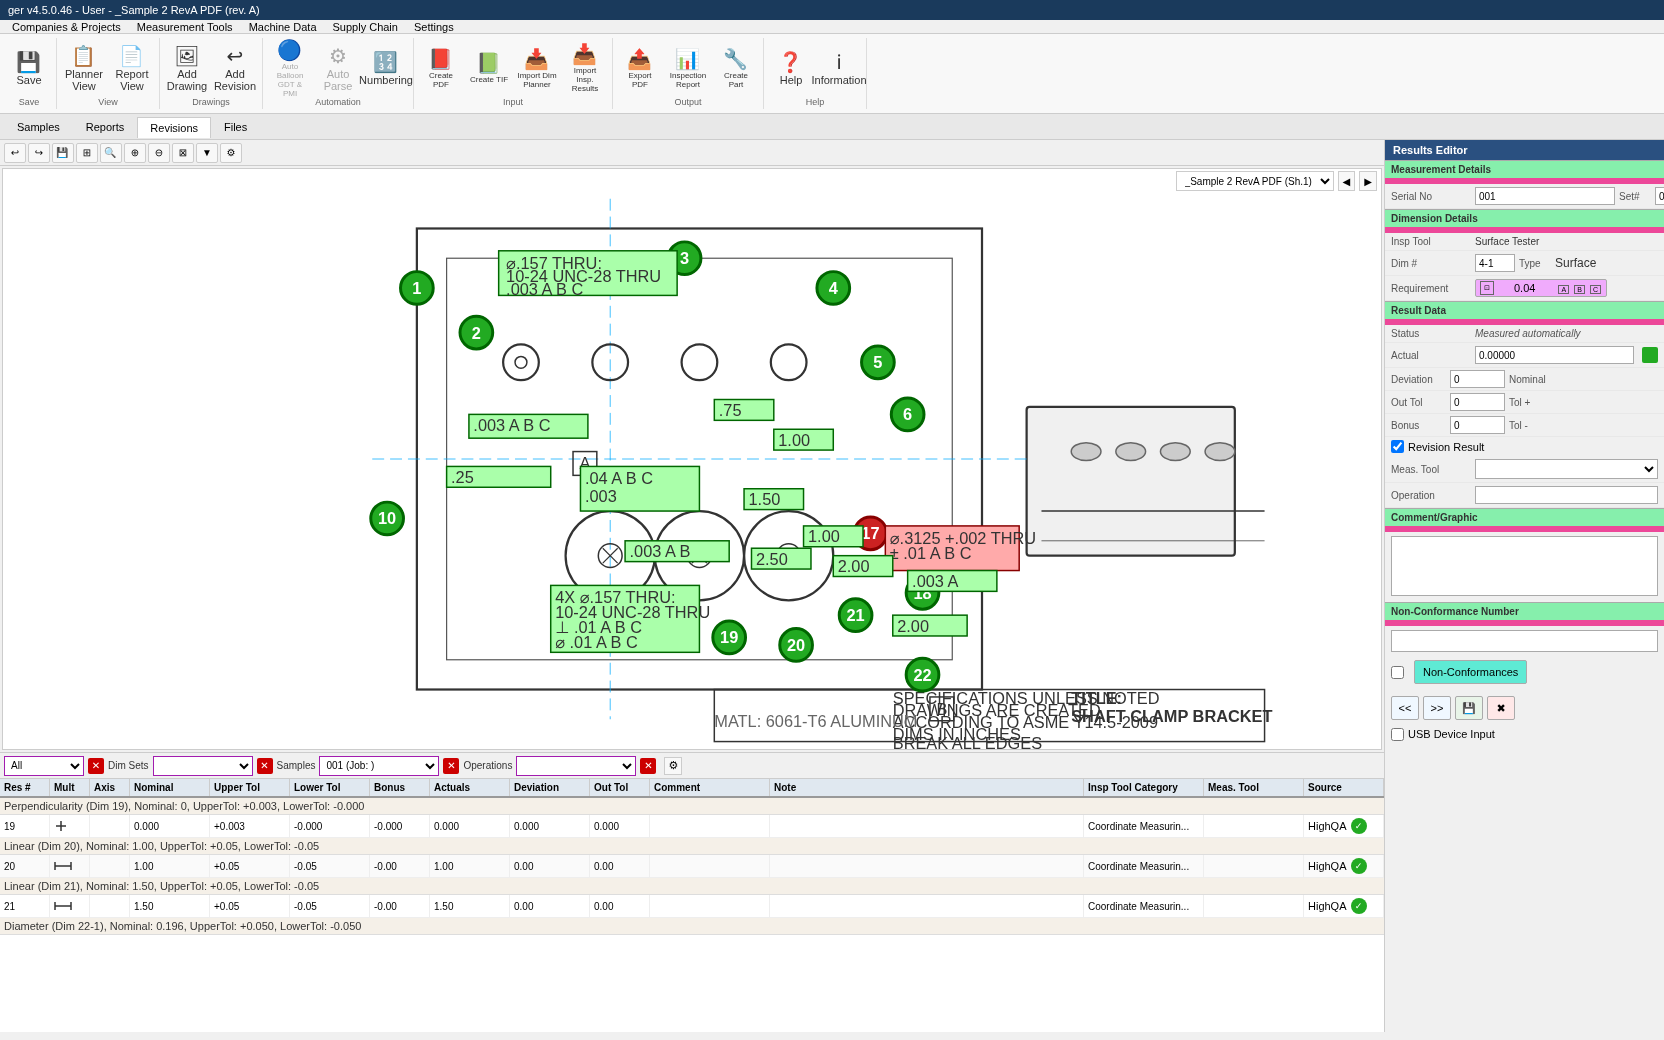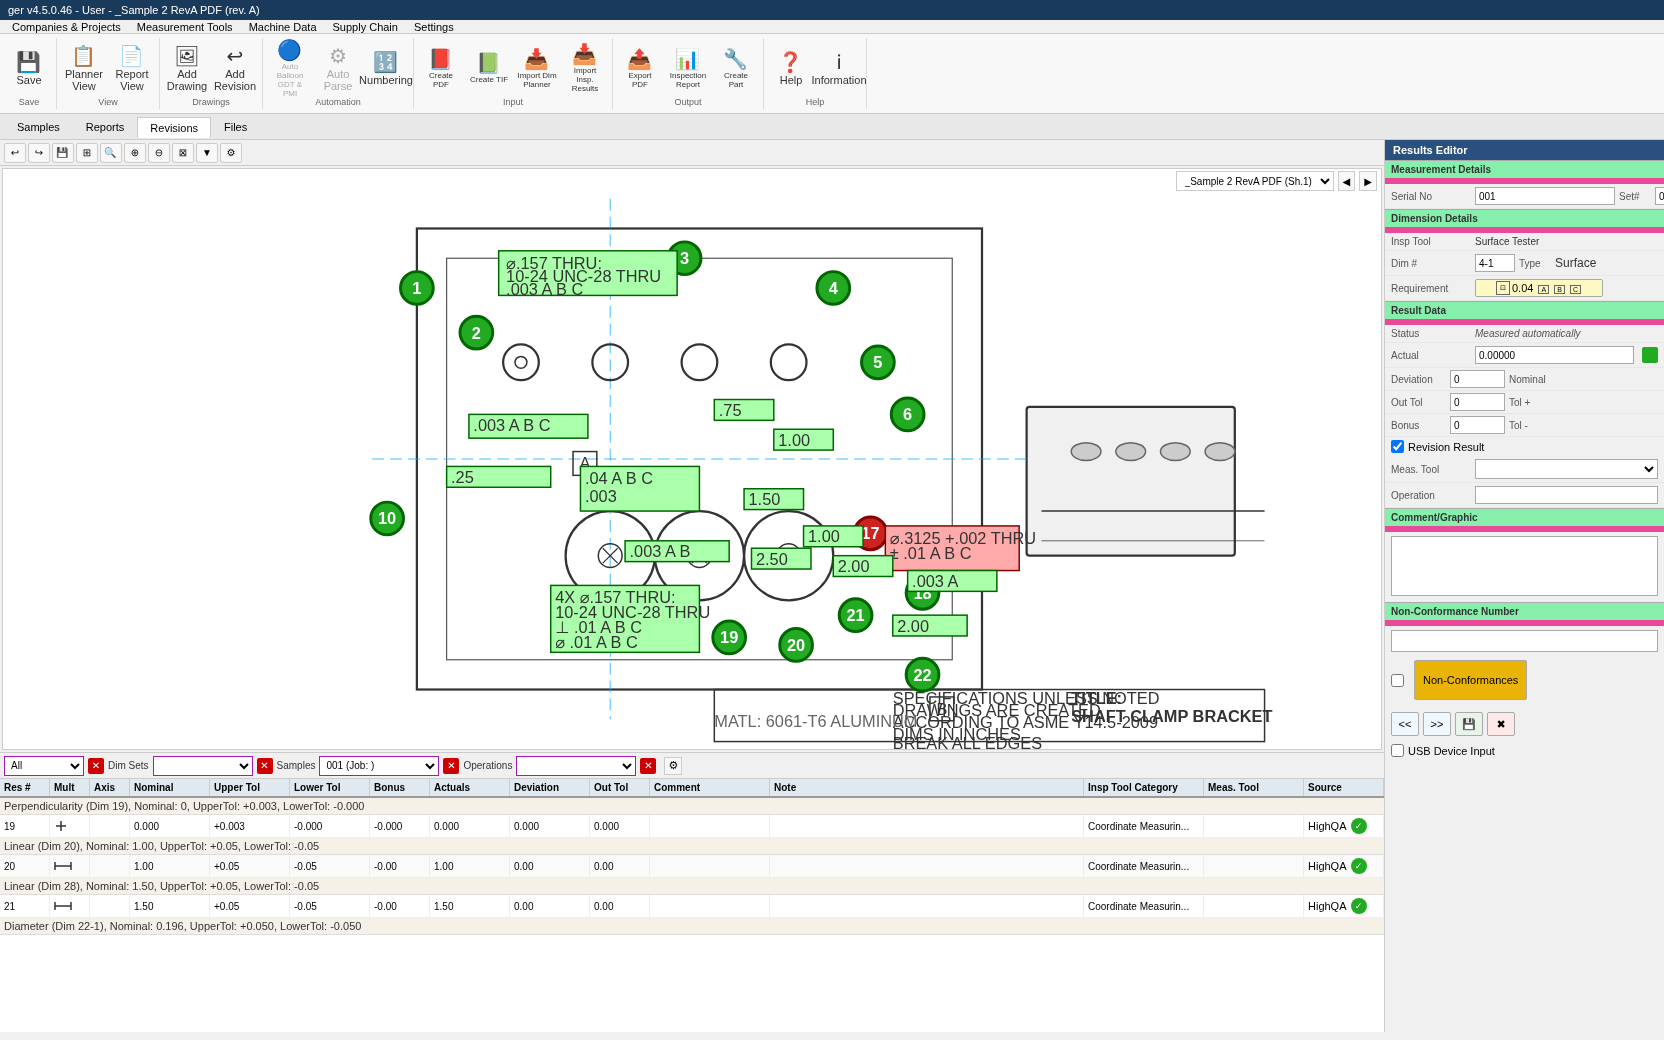--- a/index.html
+++ b/index.html
@@ -340,10 +340,10 @@
       display: flex;
       align-items: center;
       border: 1px solid #aaa;
-      background: #fef9c3;
-      padding: 1px 20px;
+      background: #f0abfc;
+      padding: 1px 4px;
       font-size: 9px;
-      gap: 2px;
+      gap: 20px;
       border-radius: 2px;
     }
     .req-icon {

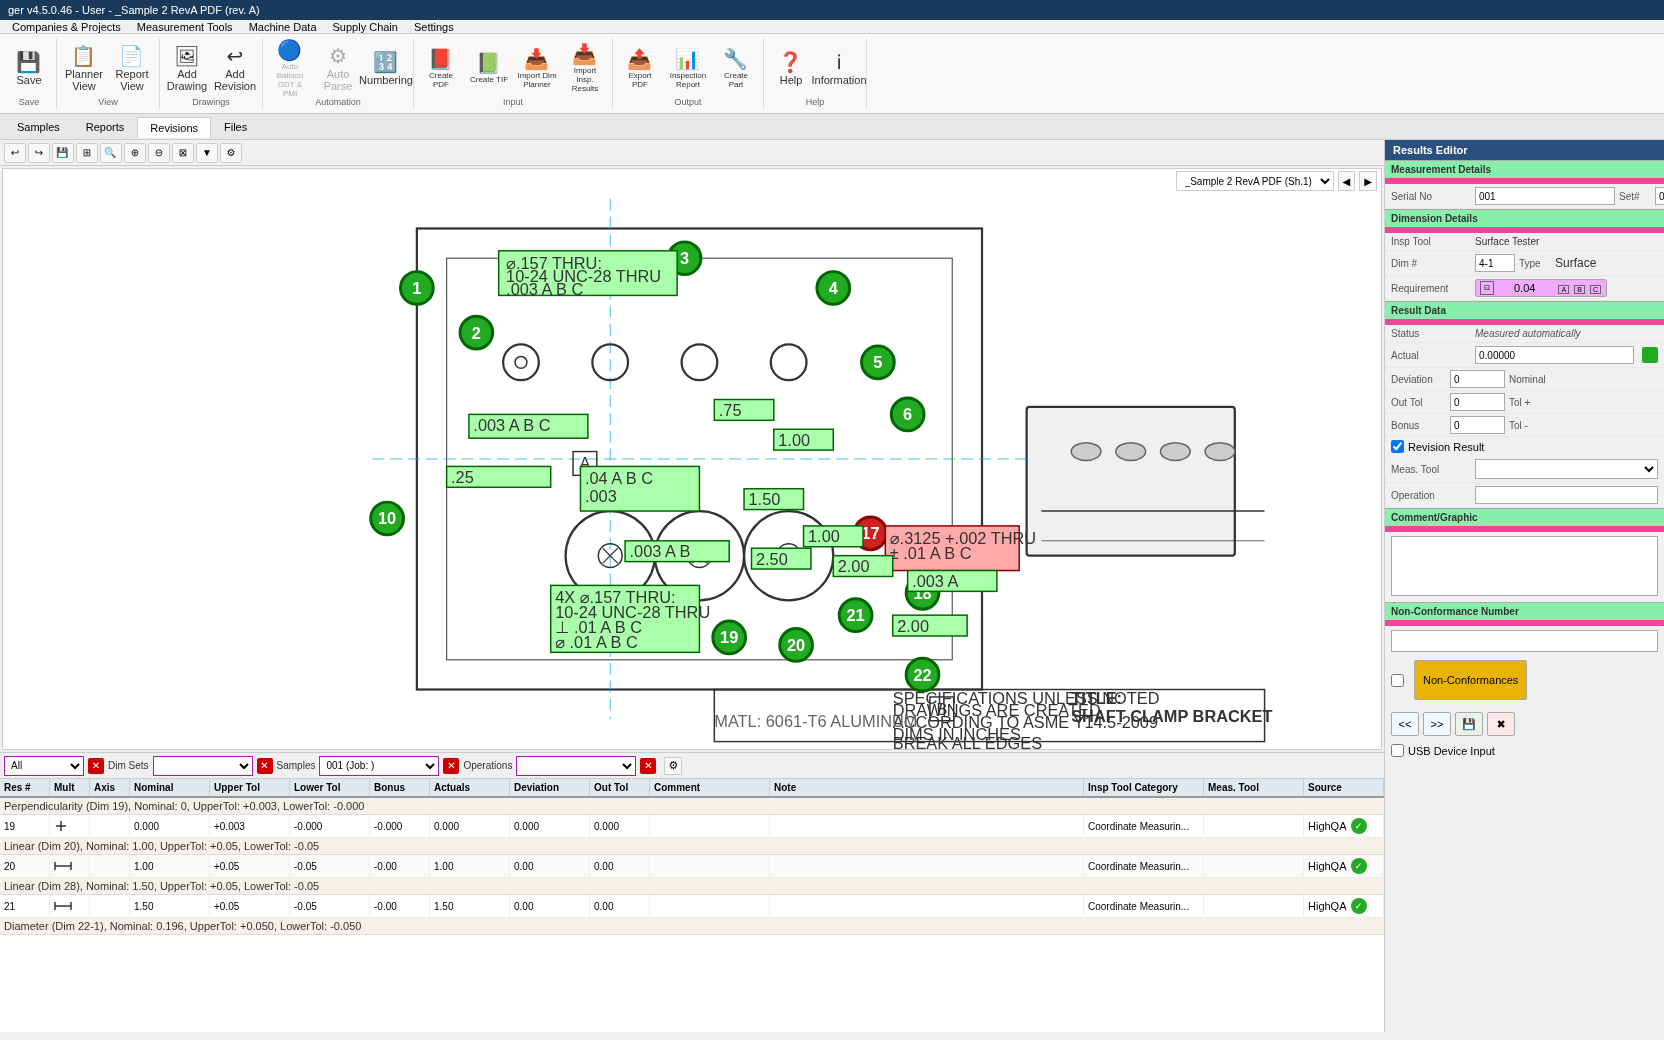--- a/index.html
+++ b/index.html
@@ -435,8 +435,8 @@
       justify-content: center;
       gap: 4px;
       border: 1px solid #aaa;
-      background: #eab308;
-      height: 40px;
+      background: #5eead4;
+      height: 24px;
       padding: 0 8px;
       cursor: pointer;
       font-size: 10px;

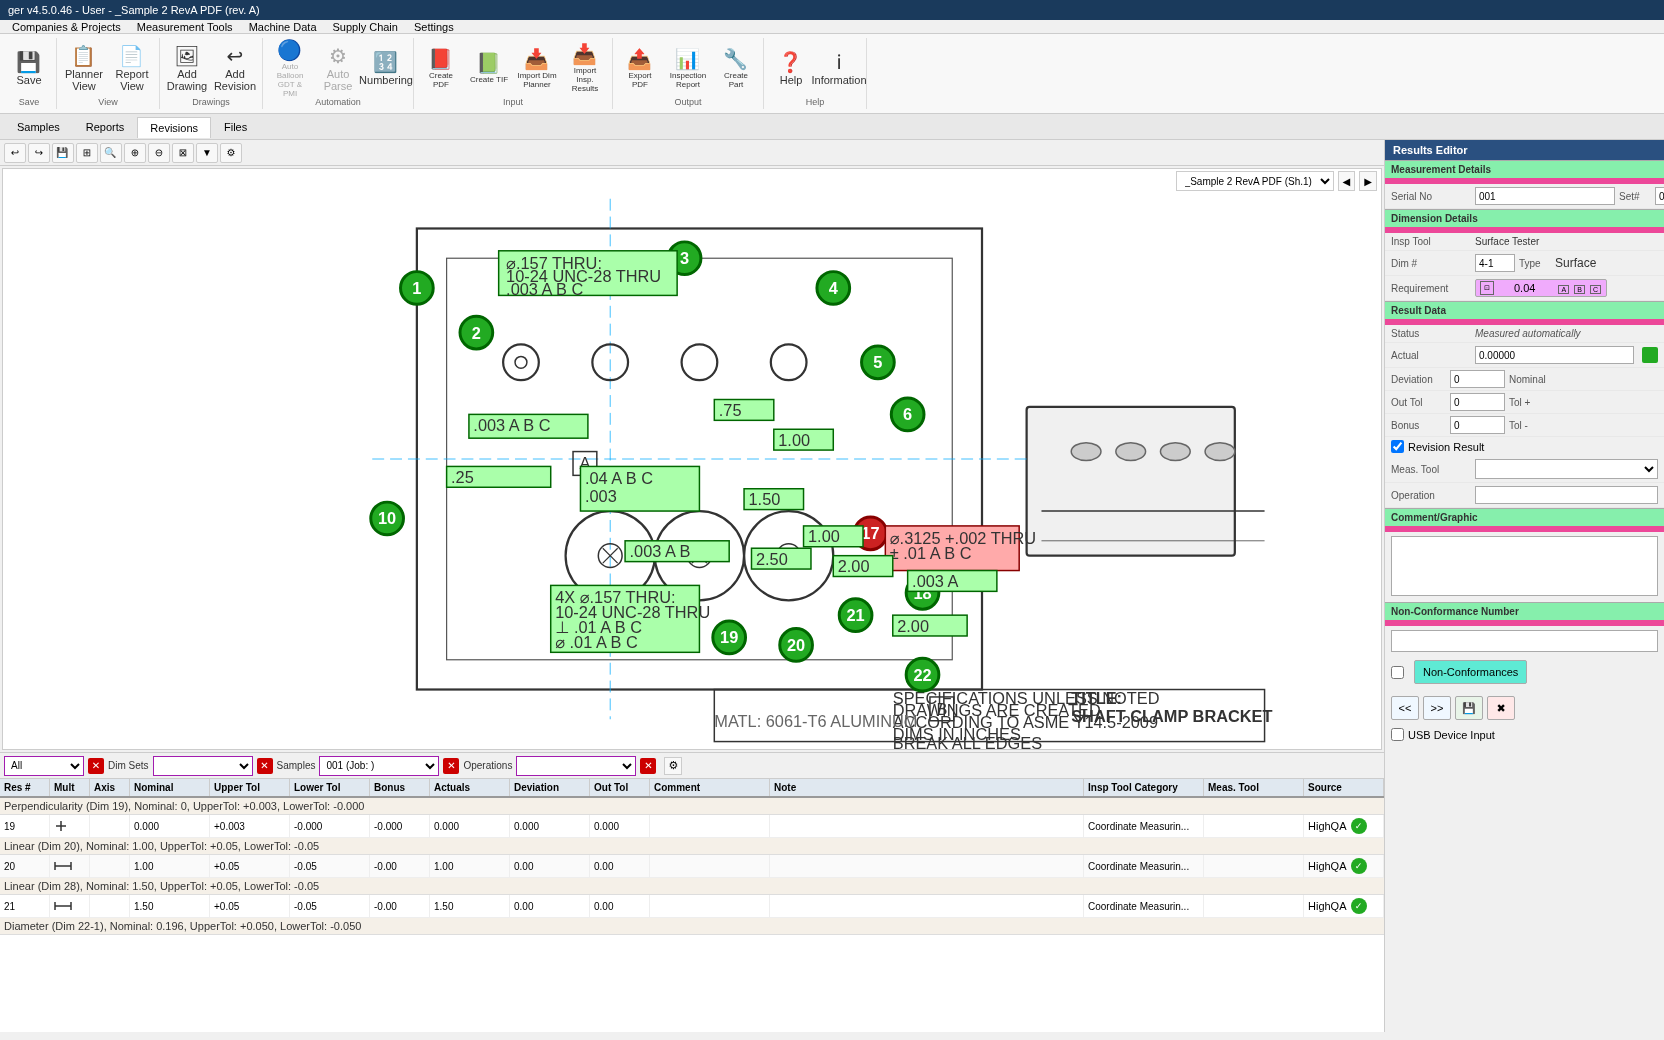--- a/index.html
+++ b/index.html
@@ -468,7 +468,7 @@
     
     .usb-row {
       display: flex;
-      align-items: center;
+      align-items: flex-start;
       gap: 4px;
       padding: 4px 6px;
       font-size: 10px;

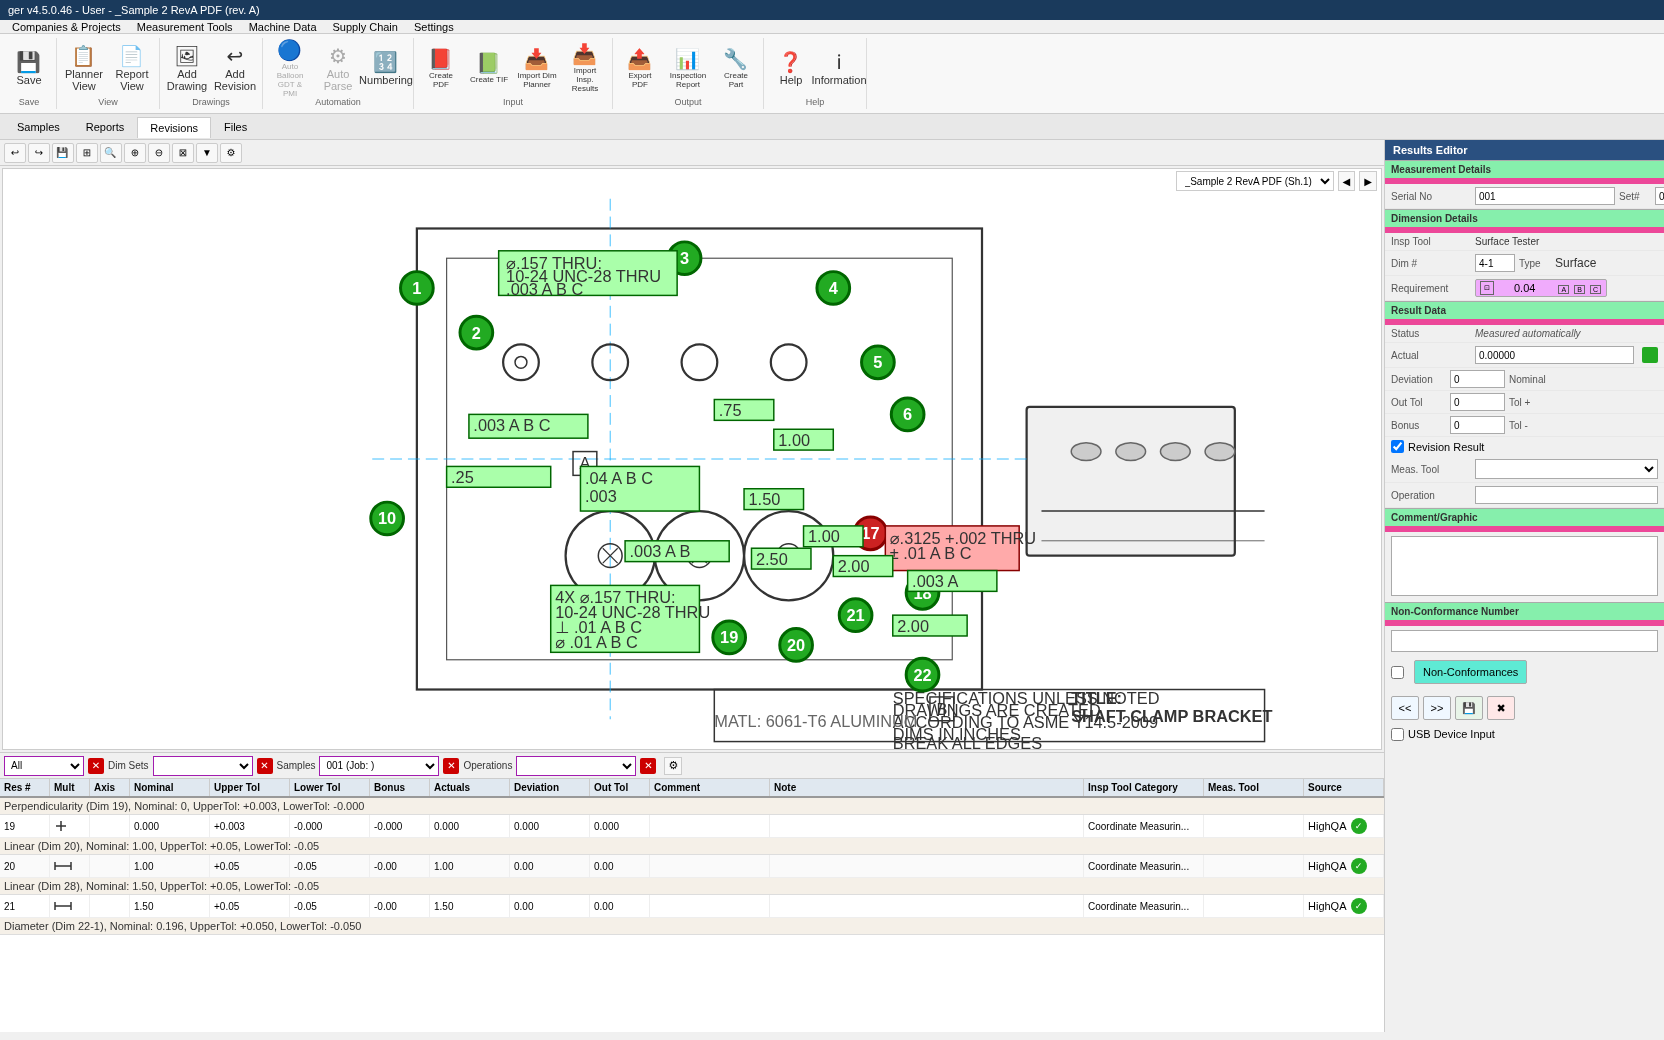--- a/index.html
+++ b/index.html
@@ -900,7 +900,7 @@
         </div>
 
         <div class="grid-group-row">
-          <span>Linear (Dim 28),  Nominal: 1.50,  UpperTol: +0.05,  LowerTol: -0.05</span>
+          <span>Linear (Dim 21),  Nominal: 1.50,  UpperTol: +0.05,  LowerTol: -0.05</span>
         </div>
         <div class="grid-data-row">
           <div class="grid-cell">21</div>

